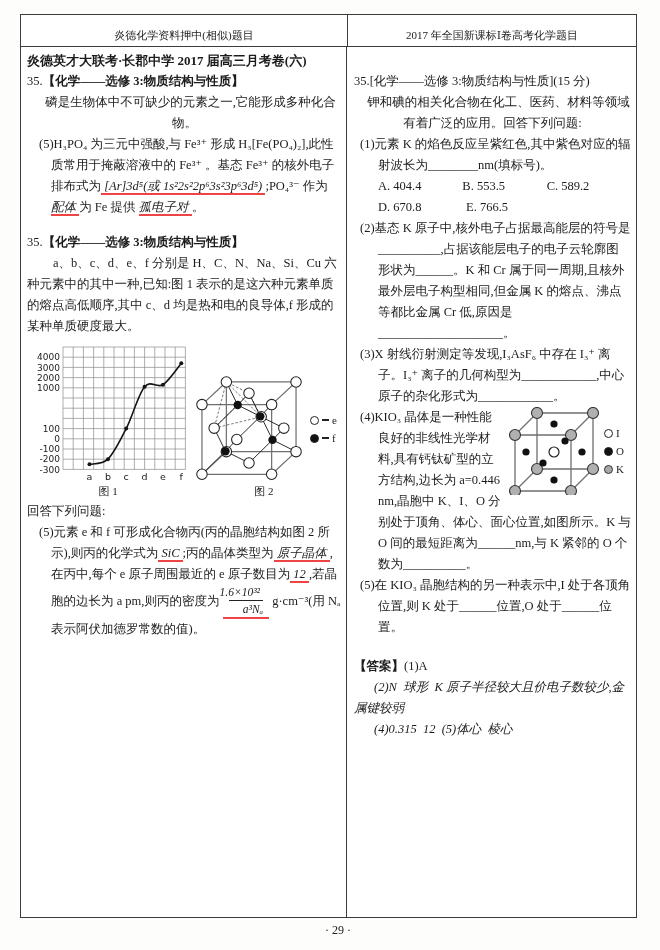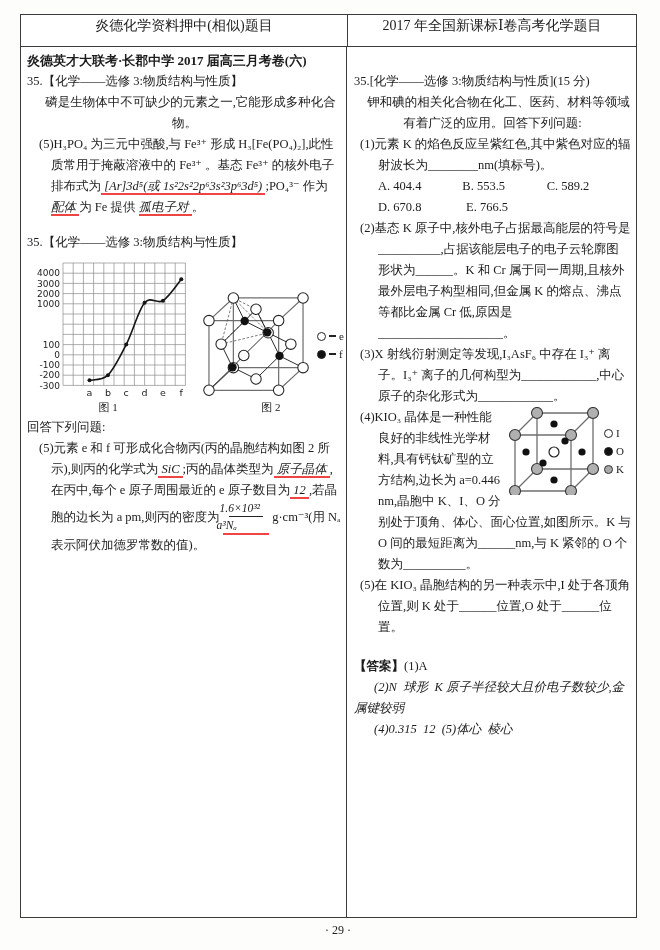--- a/index.html
+++ b/index.html
@@ -9,7 +9,7 @@
   .page-border{position:absolute;left:20px;top:14px;width:617px;height:904px;
        border:1.5px solid #3c3c3c;box-sizing:border-box;background:#fff;}
   .header-row{display:flex;border-bottom:1.5px solid #3c3c3c;height:31px;}
-  .hcell{display:flex;align-items:flex-start;justify-content:center;font-size:14px;}
+  .hcell{display:flex;align-items:flex-end;justify-content:center;font-size:11px;}
   .hcell.left{width:326px;border-right:1.5px solid #3c3c3c;}
   .hcell.right{flex:1;}
   .cols{display:flex;height:calc(100% - 32.5px);}

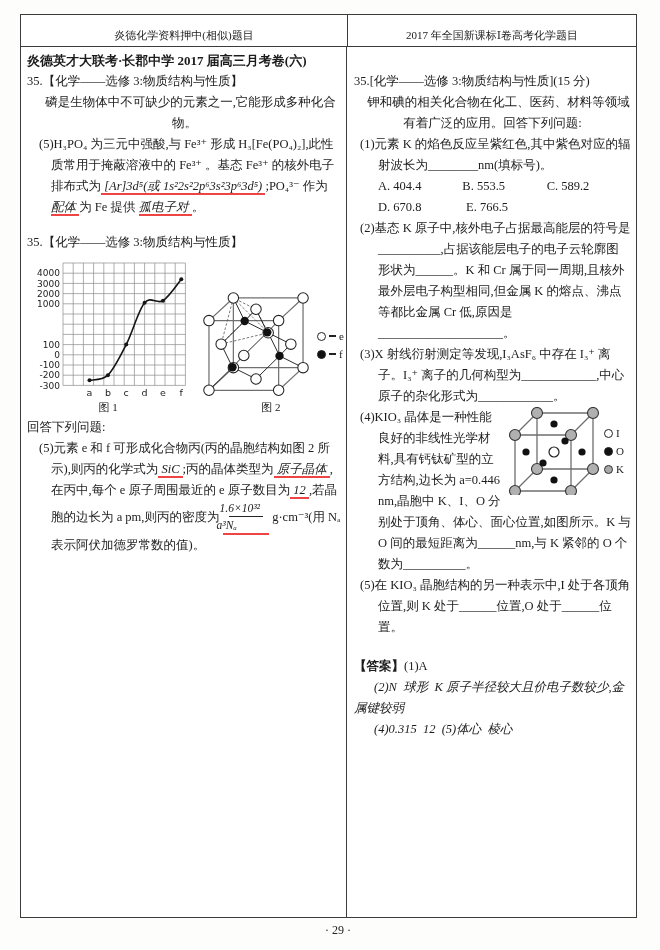--- a/index.html
+++ b/index.html
@@ -18,7 +18,7 @@
   .col-right{flex:1;box-sizing:border-box;padding:24px 5px 0 7px;overflow:hidden;}
   .src-title{font-weight:700;font-size:13px;}
   .qhead{white-space:nowrap;}
-  .b{font-weight:400;}
+  .b{font-weight:700;}
   .u{border-bottom:2px solid #ef4444;font-style:italic;}
   .intro1{text-indent:12px;text-align:center;}
   .para2{text-indent:26px;}

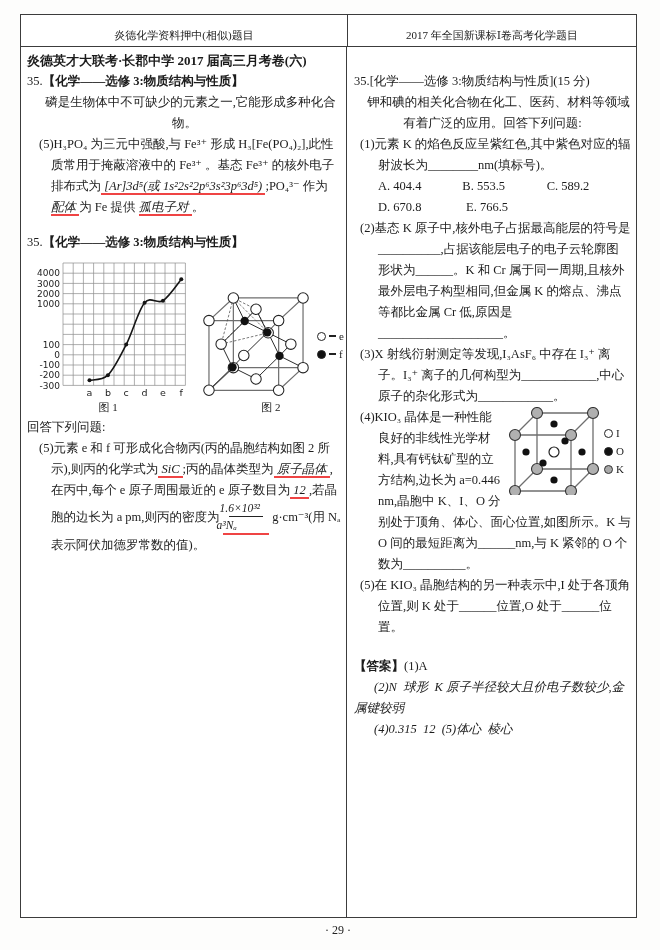--- a/index.html
+++ b/index.html
@@ -77,6 +77,7 @@
       <div class="sec-gap"></div>
 
       <div class="qhead"><span>35.</span><span class="b">【化学——选修 3:物质结构与性质】</span></div>
+      <div class="para2">a、b、c、d、e、f 分别是 H、C、N、Na、Si、Cu 六种元素中的其中一种,已知:图 1 表示的是这六种元素单质的熔点高低顺序,其中 c、d 均是热和电的良导体,f 形成的某种单质硬度最大。</div>
 
       <div class="figrow">
 

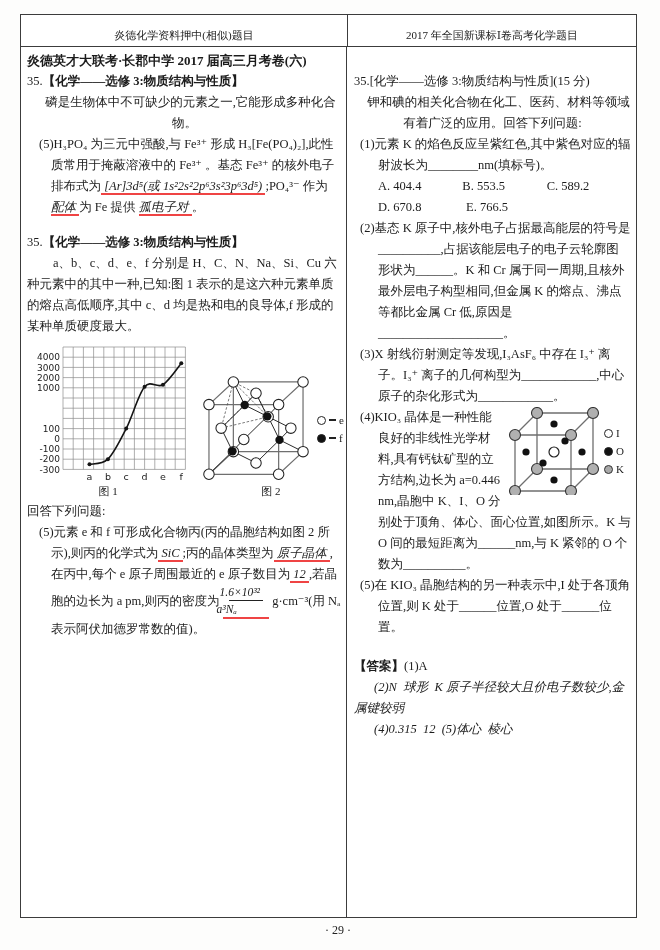--- a/index.html
+++ b/index.html
@@ -25,7 +25,7 @@
   .q-item{padding-left:24px;text-indent:-12px;}
   .rq{padding-left:24px;text-indent:-18px;}
   .sec-gap{height:14px;}
-  .figrow{display:flex;align-items:flex-end;gap:9px;margin:4px 0 2px 0;}
+  .figrow{display:flex;align-items:flex-end;gap:2px;margin:4px 0 2px 0;}
   .figbox{display:flex;flex-direction:column;align-items:center;}
   .figcap{font-size:11px;line-height:15px;margin-top:1px;}
   .fig2wrap{display:flex;align-items:center;gap:3px;}

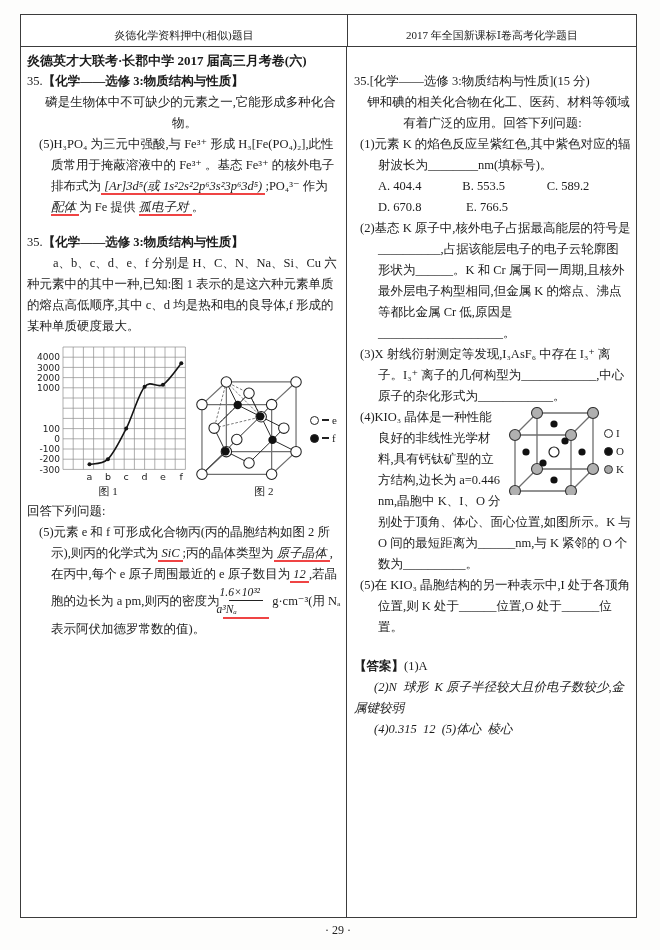--- a/index.html
+++ b/index.html
@@ -36,7 +36,7 @@
   .sw.filled{background:#111;}
   .sw.gray{background:#a9a9a9;border-color:#333;}
   .leg-dash{display:inline-block;width:7px;height:1.2px;background:#222;}
-  .frac{display:inline-block;vertical-align:middle;text-align:left;
+  .frac{display:inline-block;vertical-align:middle;text-align:right;
         line-height:14px;font-size:11.5px;padding:0 6px 1px 6px;}
   .frac .num{display:block;border-bottom:1px solid #222;padding:0 3px 1px 3px;}
   .frac .den{display:block;padding-top:1px;}

